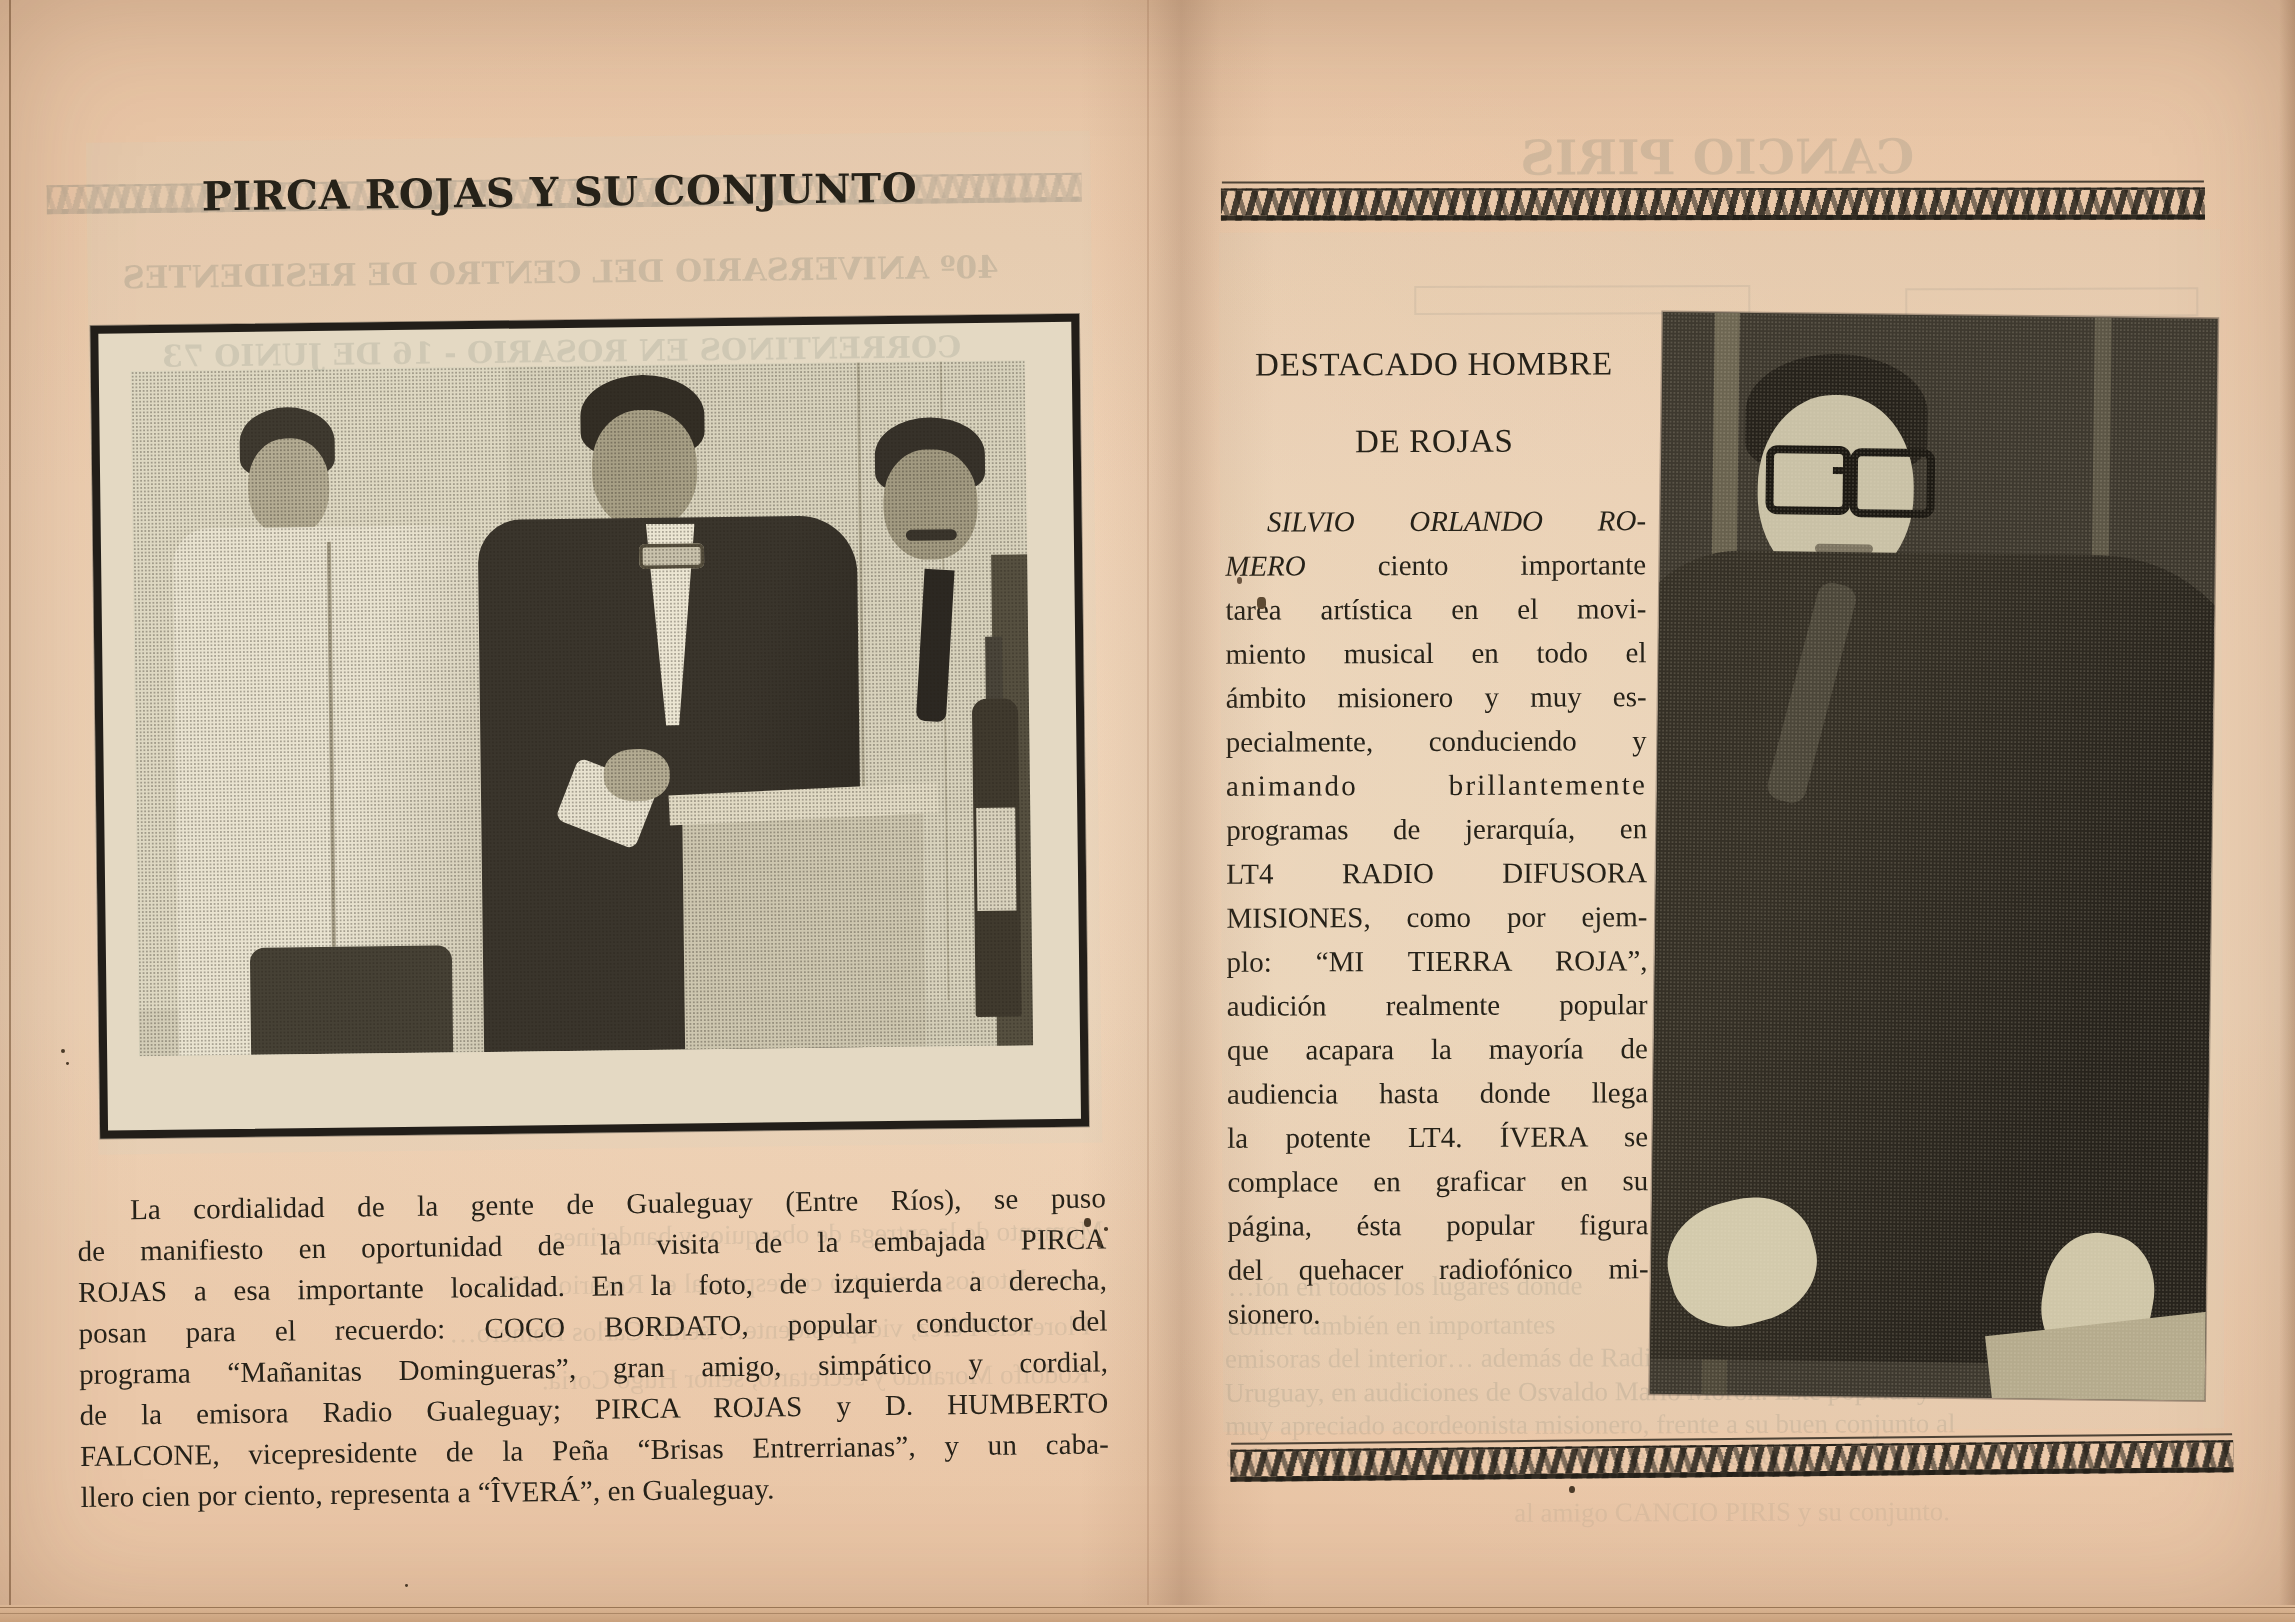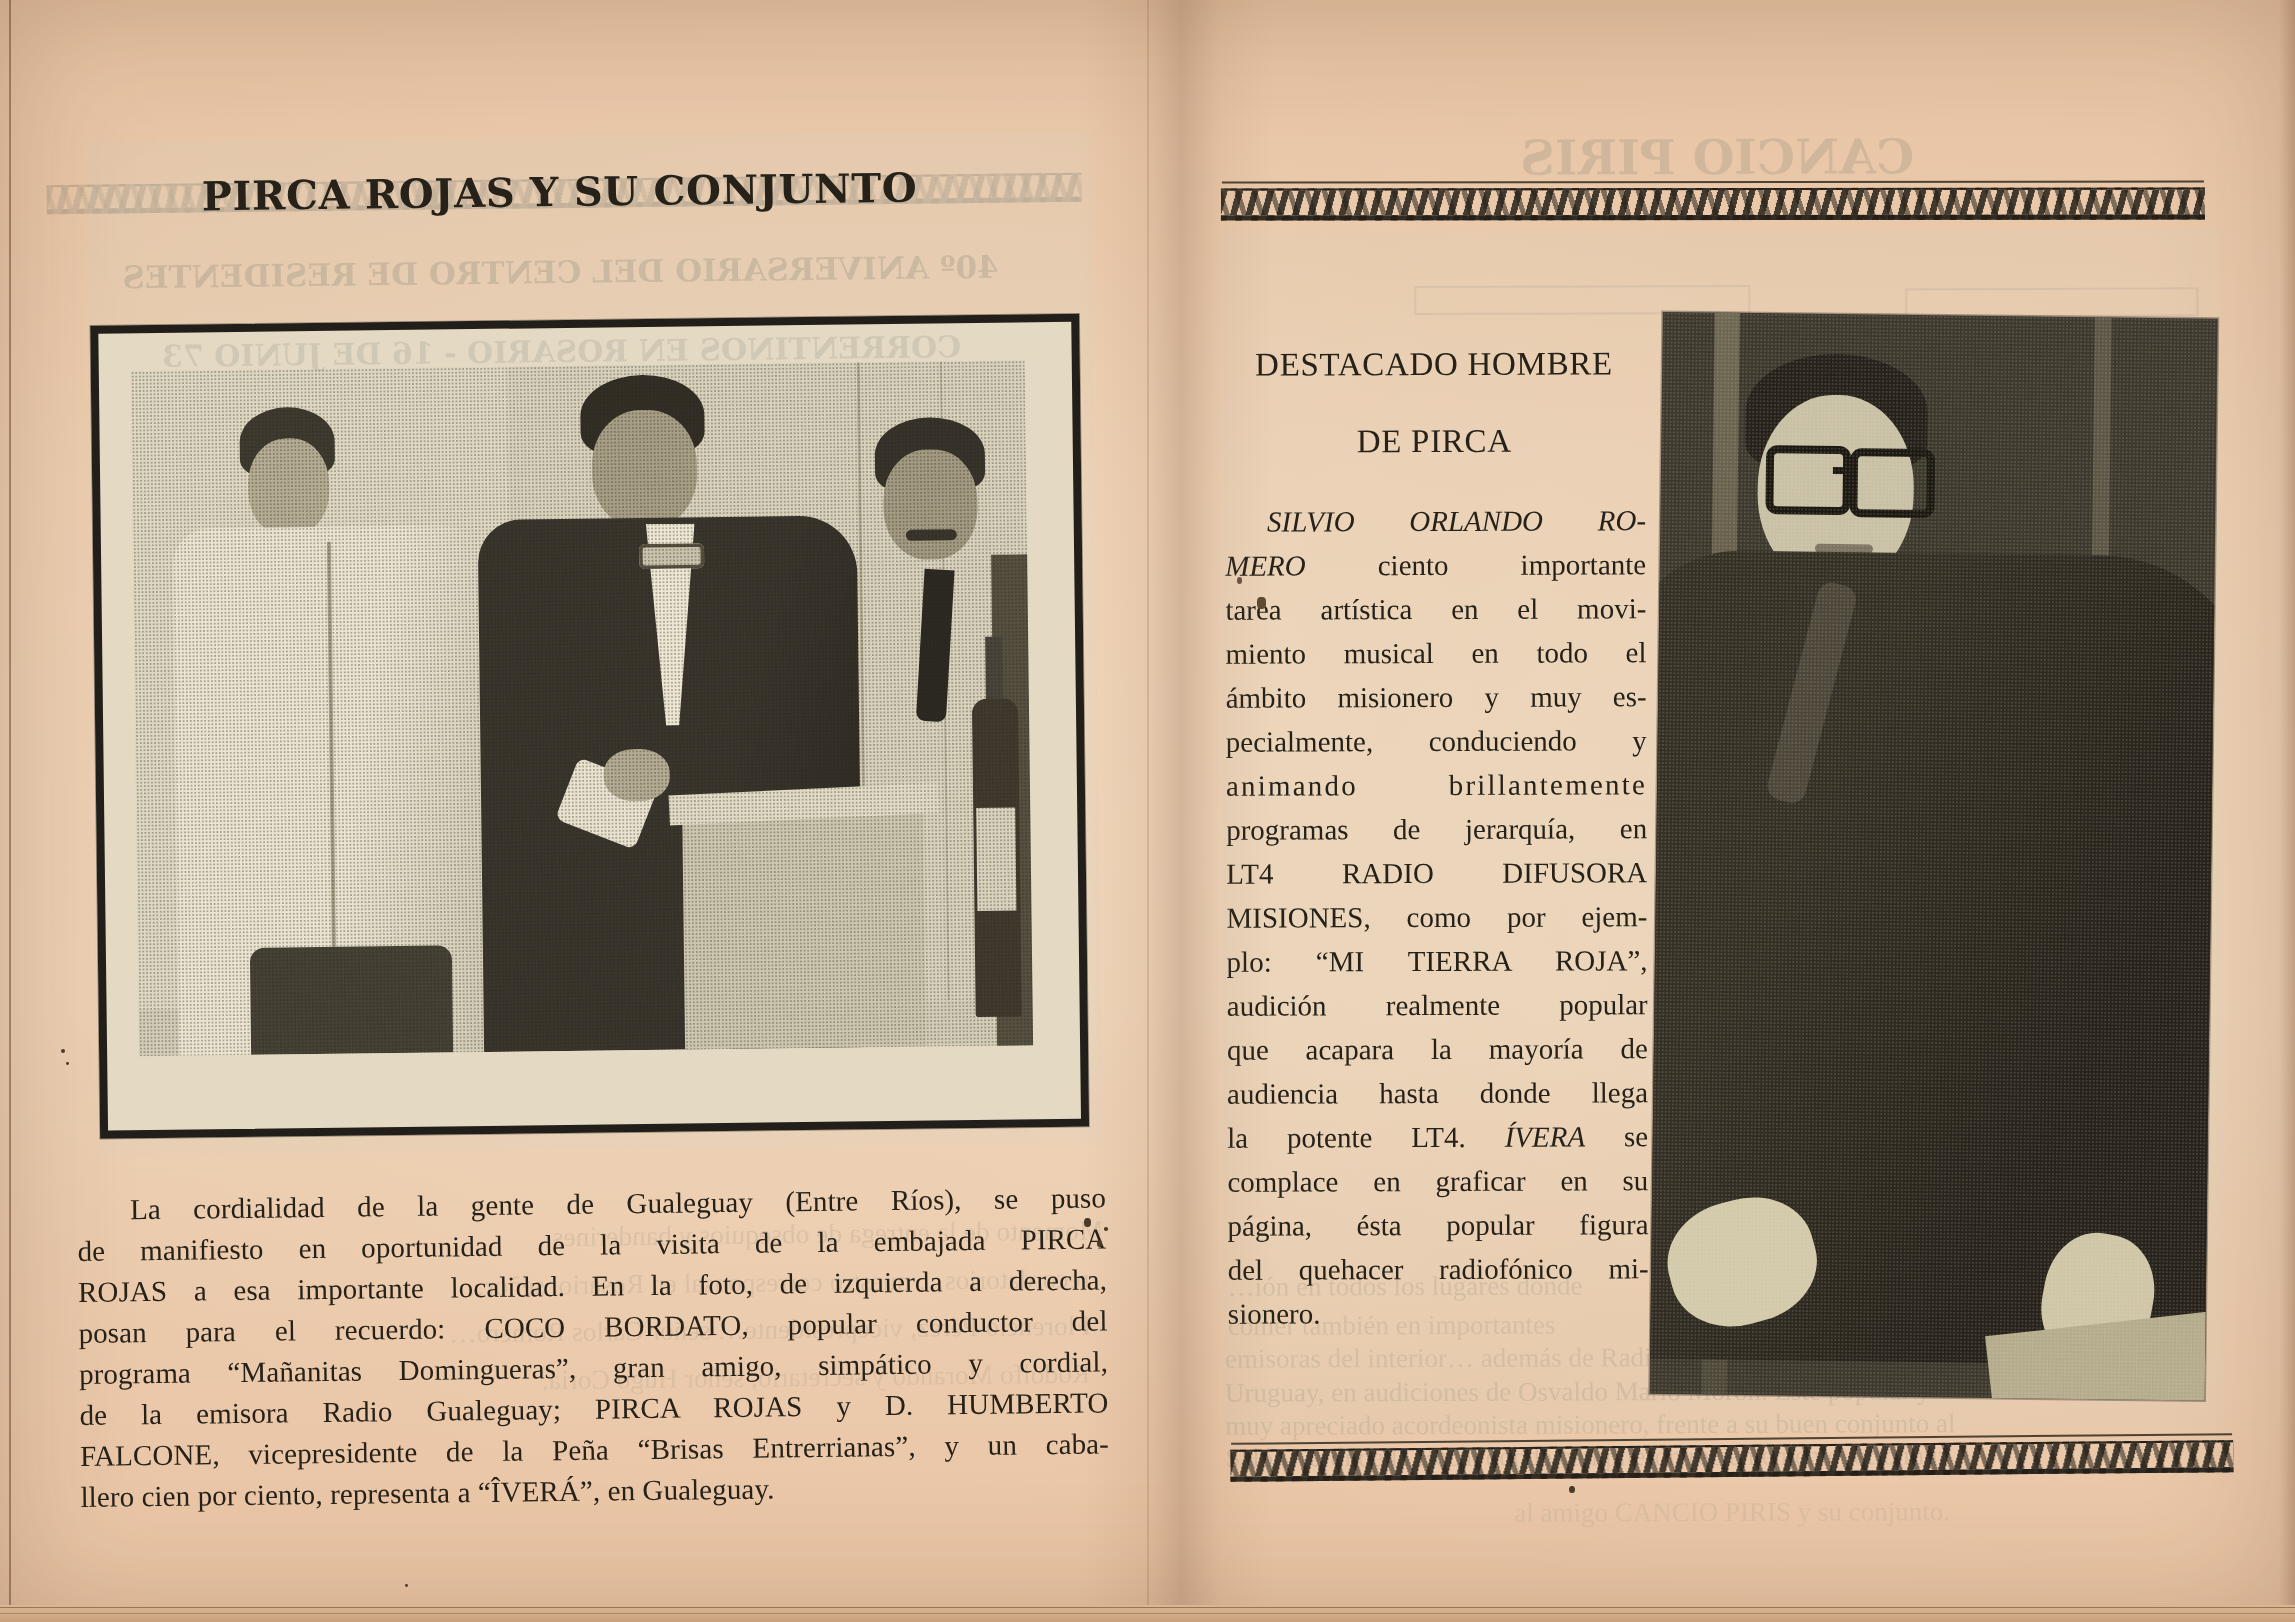--- a/index.html
+++ b/index.html
@@ -137,7 +137,7 @@
       <span>DESTACADO HOMBRE</span>
     </div>
     <div class="abs" style="left:1226px;top:422px;width:419px;text-align:center;font-size:33px;letter-spacing:0.7px;">
-      <span>DE PIRCA</span>
+      <span>DE ROJAS</span>
     </div>
 
     <div class="abs" style="left:1226px;top:501px;width:421px;z-index:6;">

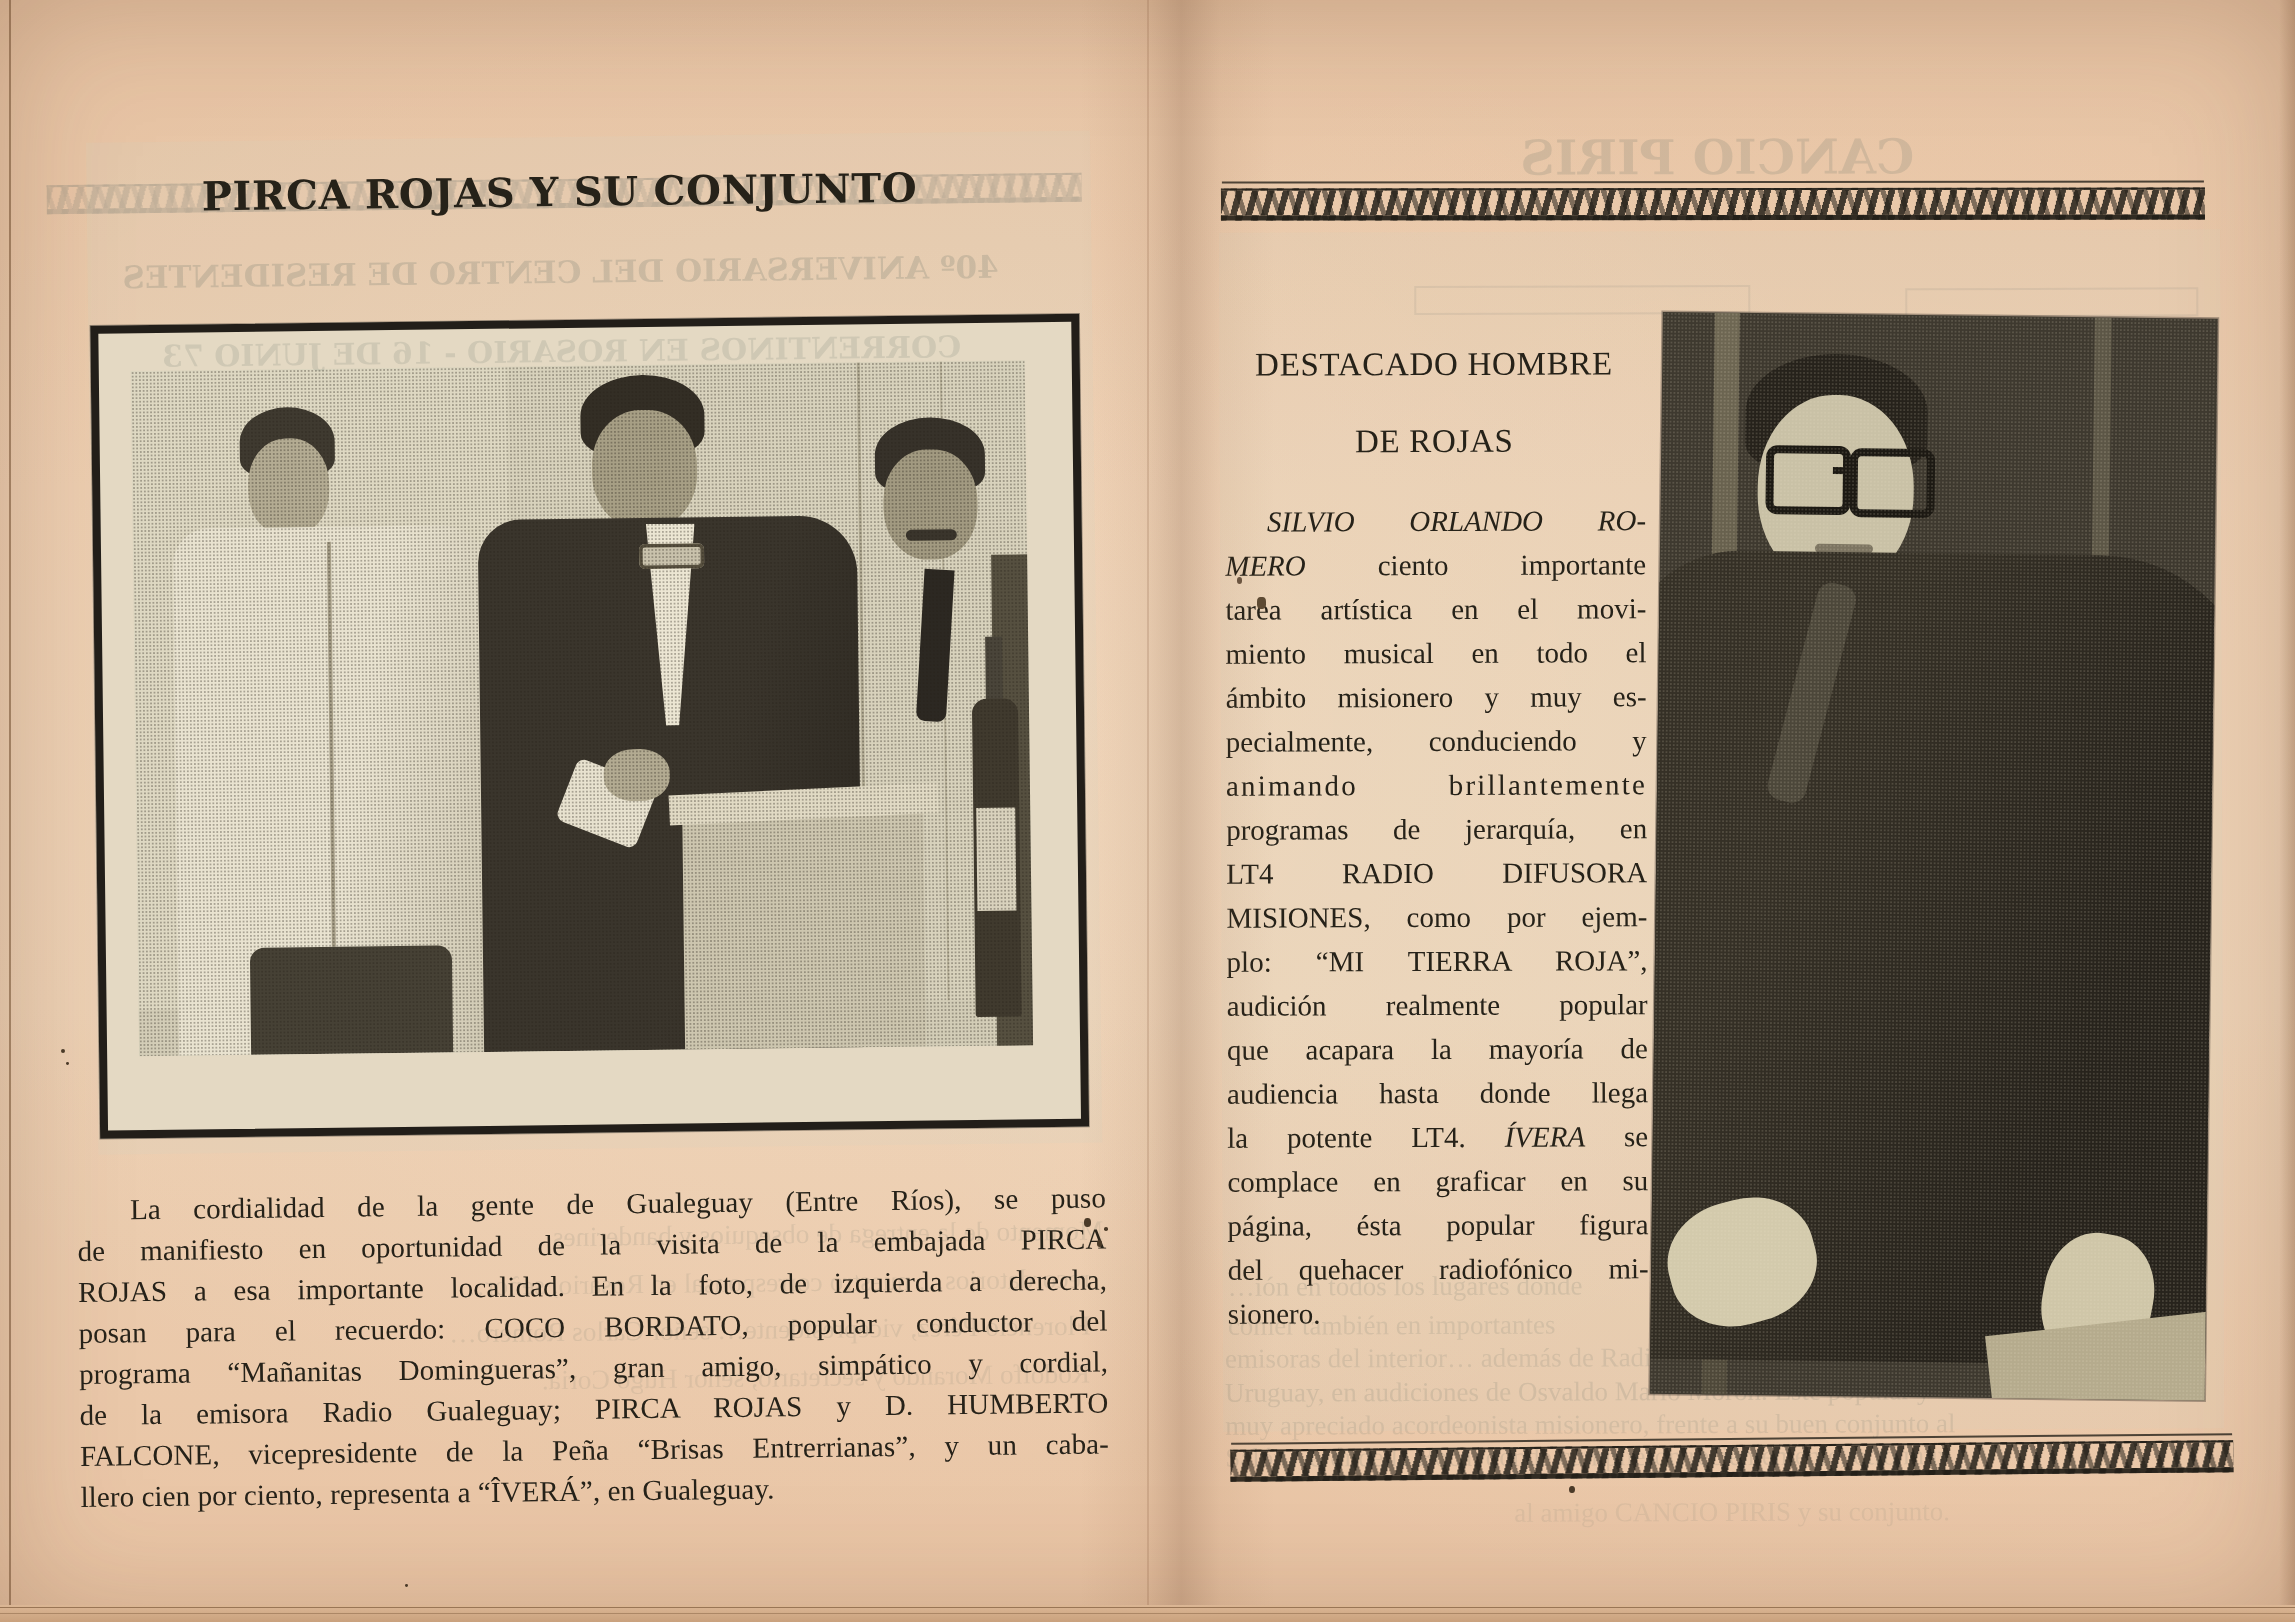--- a/index.html
+++ b/index.html
@@ -155,7 +155,7 @@
       <div class="jline rline"><span>audición realmente popular</span></div>
       <div class="jline rline"><span>que acapara la mayoría de</span></div>
       <div class="jline rline"><span>audiencia hasta donde llega</span></div>
-      <div class="jline rline"><span>la potente LT4.</span> <span style="font-style:italic;">ÍVERA</span> <span>se</span></div>
+      <div class="jline rline"><span>la potente LT4.</span> <span style="">ÍVERA</span> <span>se</span></div>
       <div class="jline rline"><span>complace en graficar en su</span></div>
       <div class="jline rline"><span>página, ésta popular figura</span></div>
       <div class="jline rline"><span>del quehacer radiofónico mi-</span></div>

